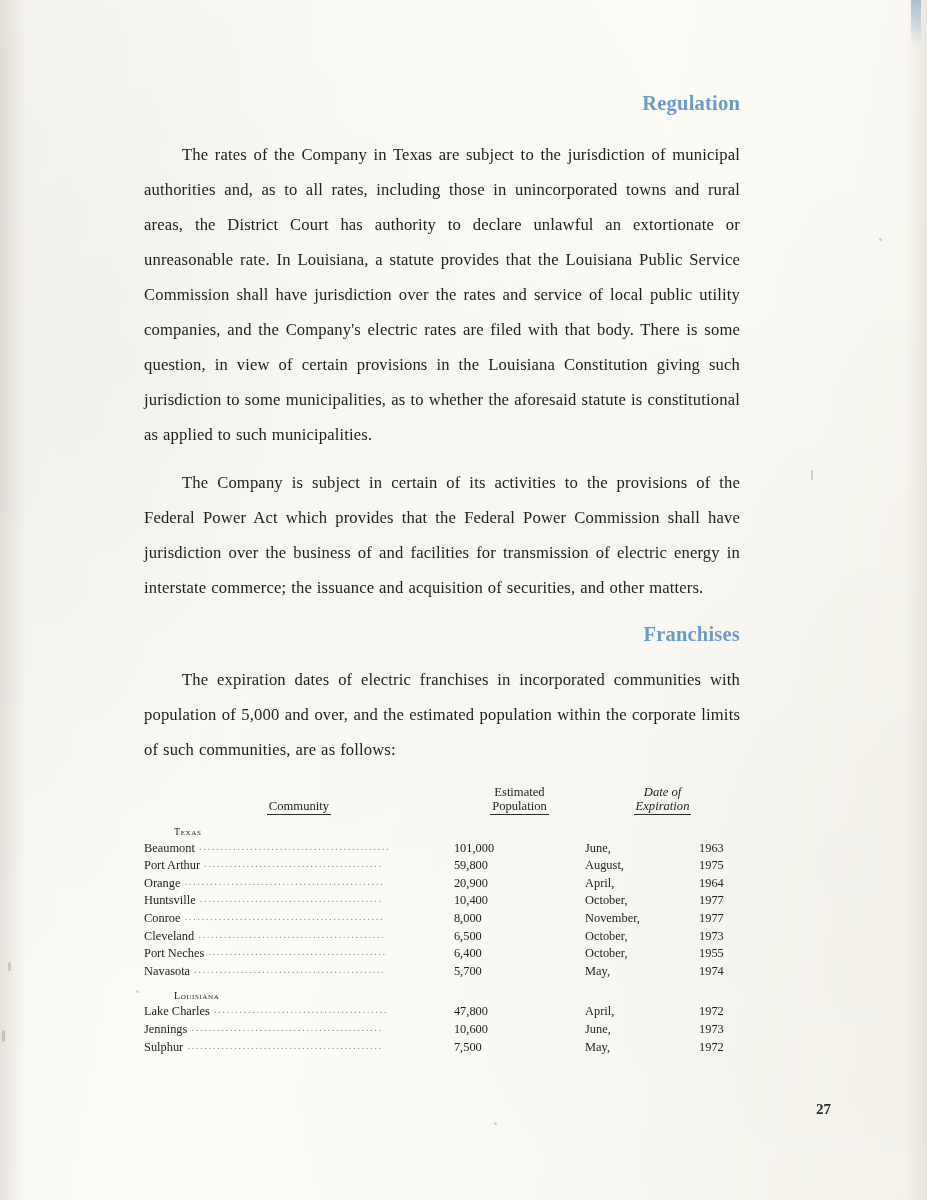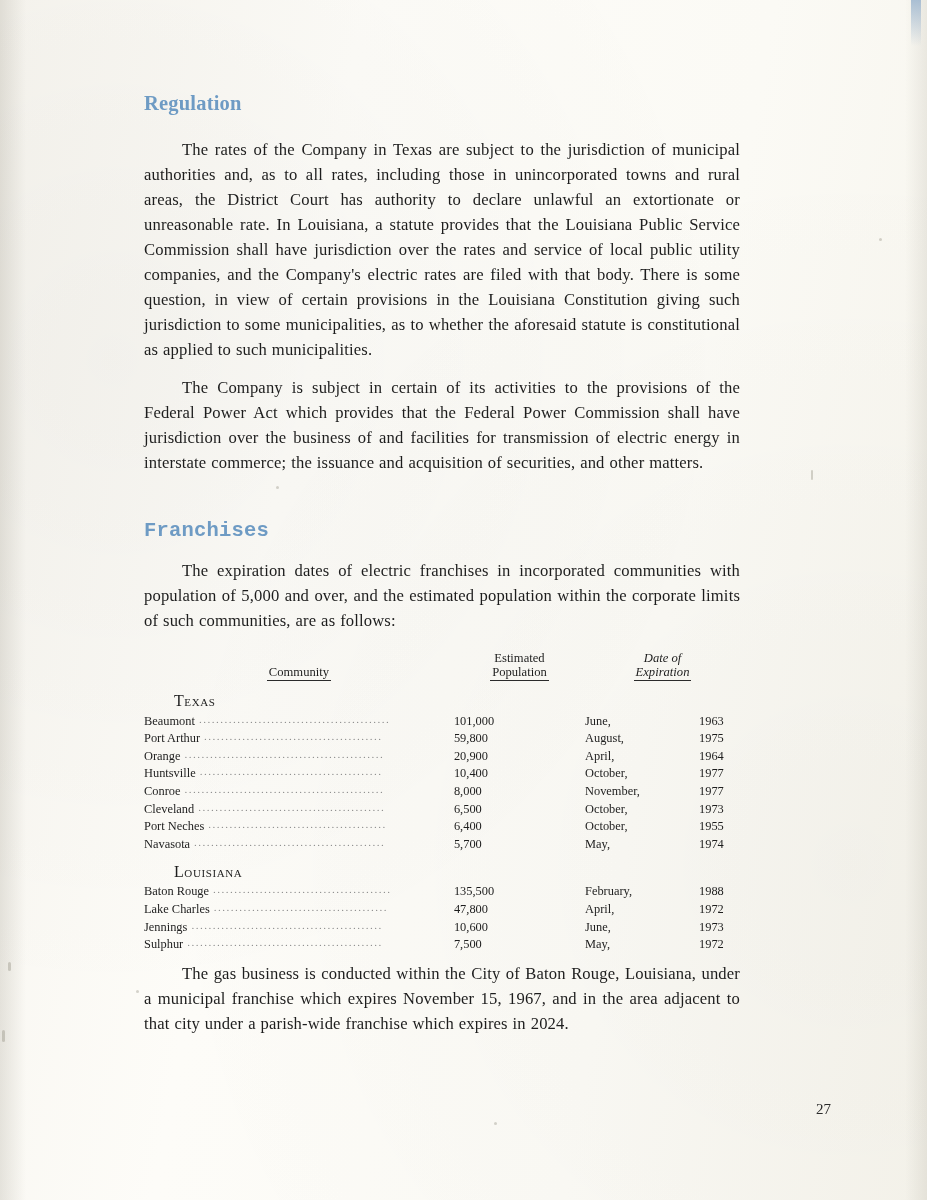--- a/index.html
+++ b/index.html
@@ -61,7 +61,7 @@
     font-size: 20.5px;
     font-weight: bold;
     color: #6e9bc4;
-    text-align: left;
+    text-align: right;
     margin: 0 0 22px 0;
     letter-spacing: 0.2px;
     font-family: "Liberation Serif", serif;

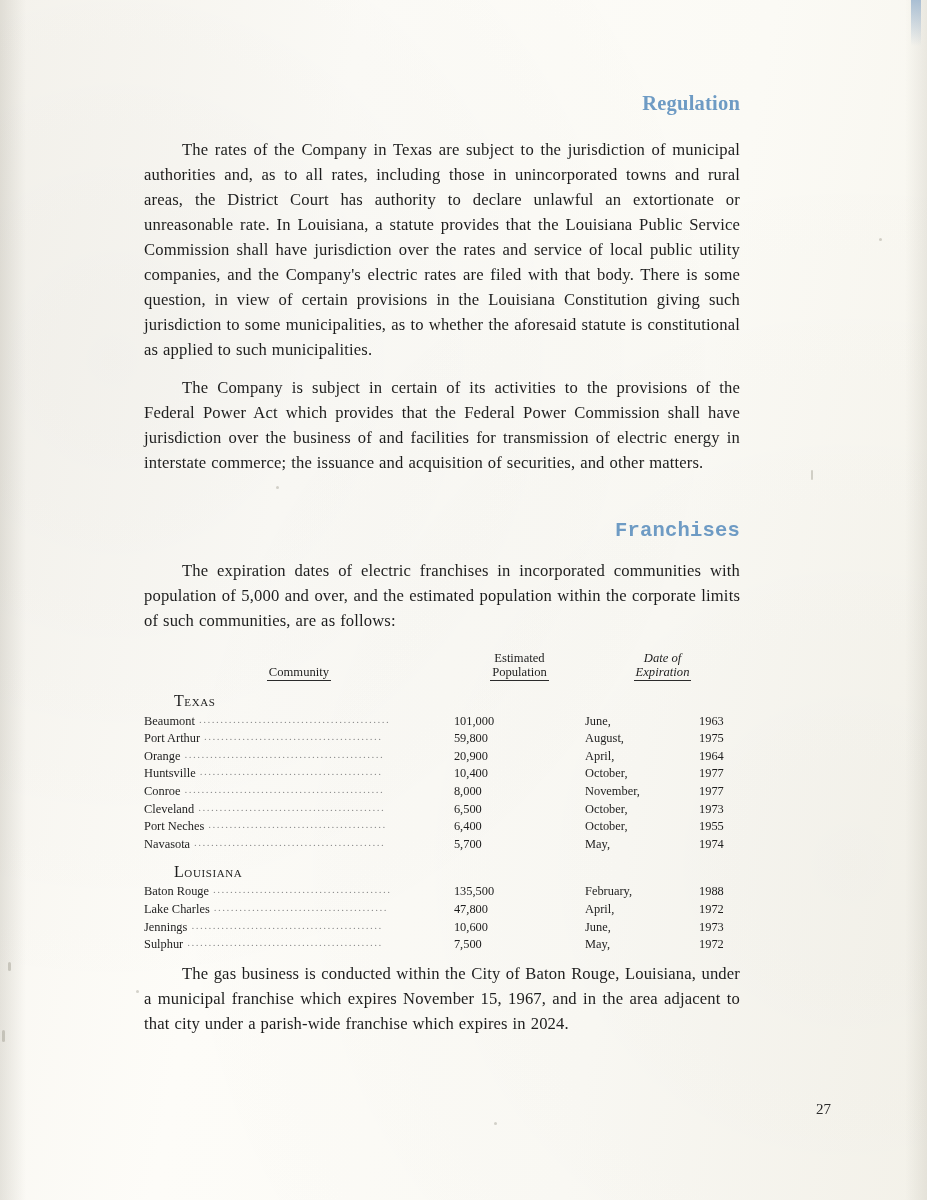--- a/index.html
+++ b/index.html
@@ -73,7 +73,7 @@
   }
   p.para {
     font-size: 16.6px;
-    line-height: 25px;
+    line-height: 35px;
     text-align: justify;
     text-justify: inter-word;
     margin: 0 0 13px 0;

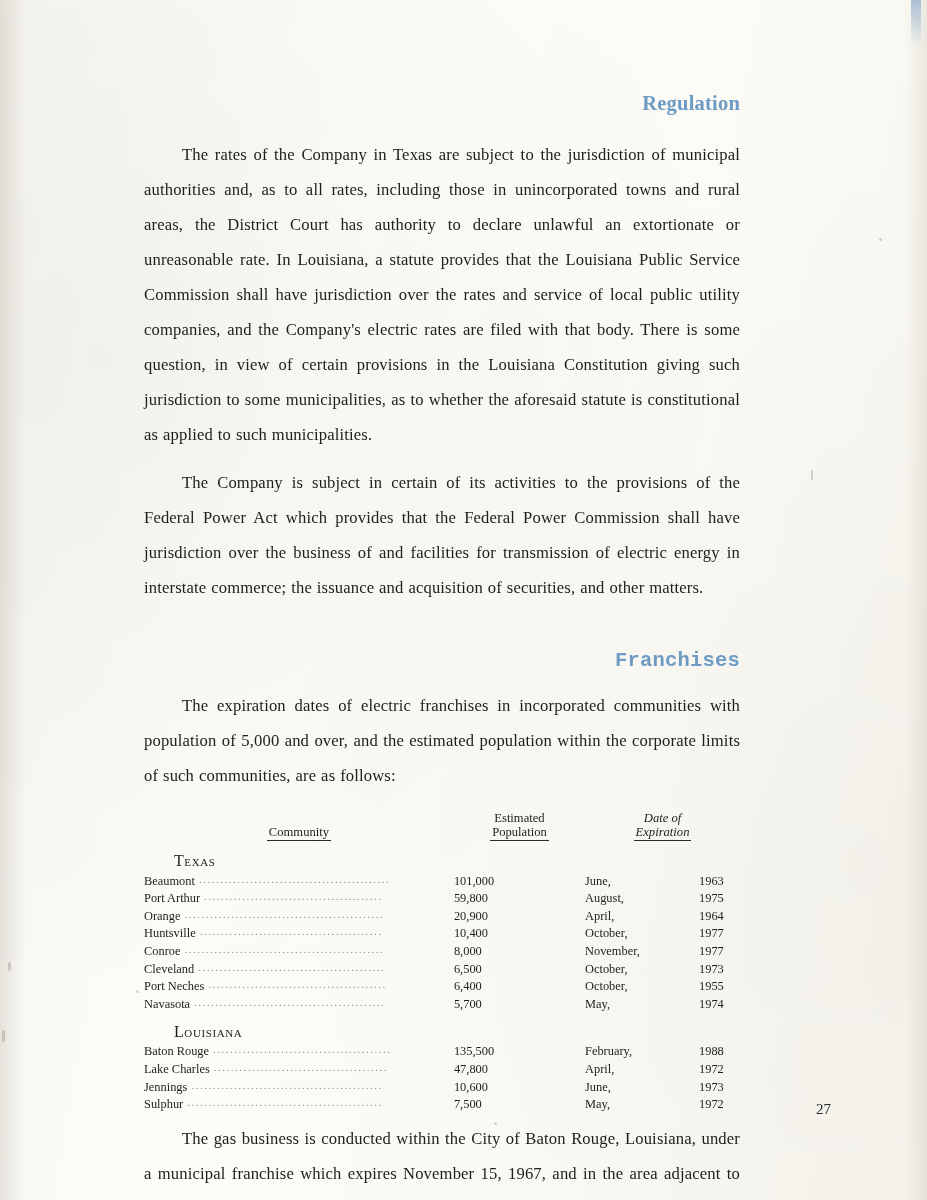--- a/index.html
+++ b/index.html
@@ -67,9 +67,8 @@
     font-family: "Liberation Serif", serif;
   }
   h2.section-heading.second {
-    margin-top: 44px;
+    margin-top: 18px;
     margin-bottom: 16px;
-    font-family: Liberation Mono, monospace;
   }
   p.para {
     font-size: 16.6px;

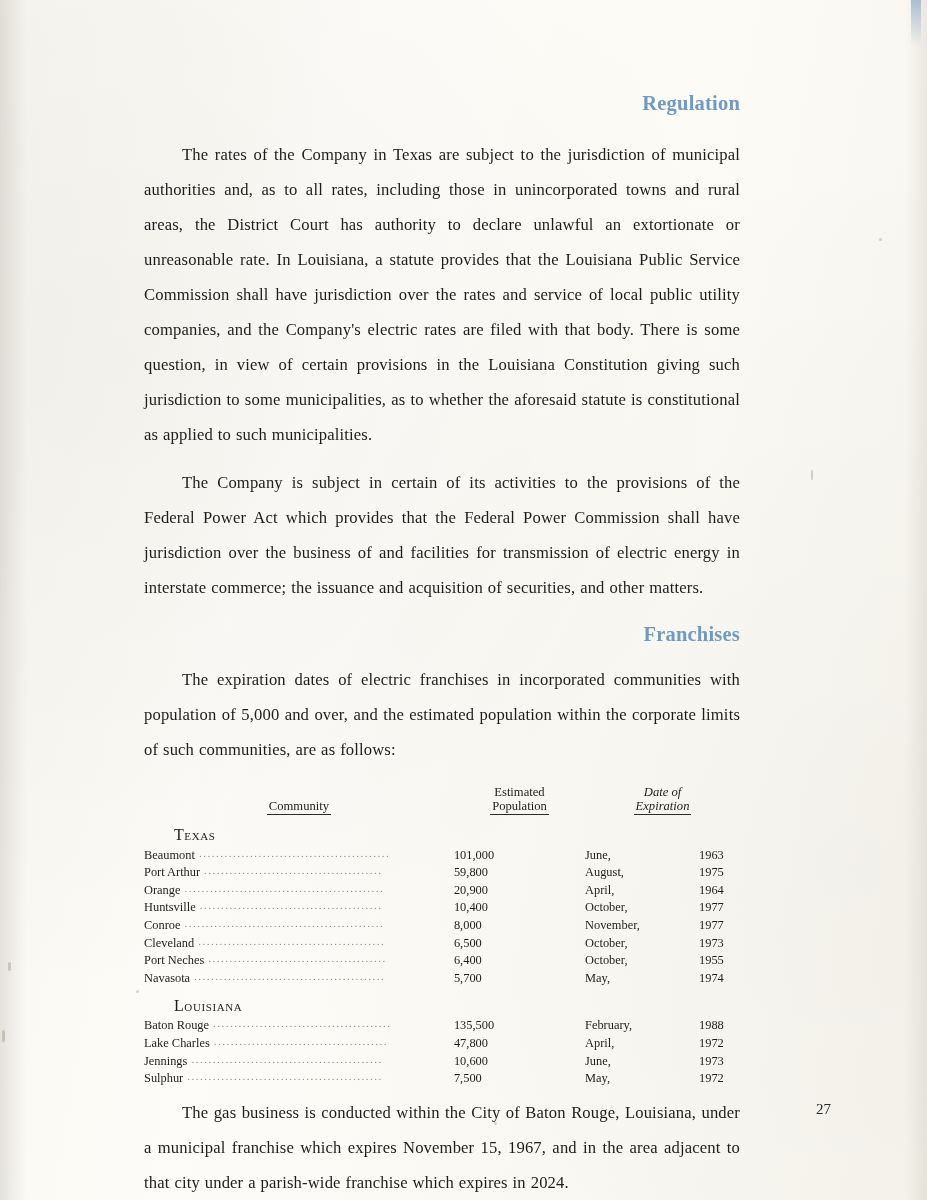--- a/index.html
+++ b/index.html
@@ -115,7 +115,7 @@
 
   td.region {
     font-variant: small-caps;
-    font-size: 16px;
+    font-size: 10px;
     padding: 10px 0 2px 30px;
     letter-spacing: 0.6px;
   }

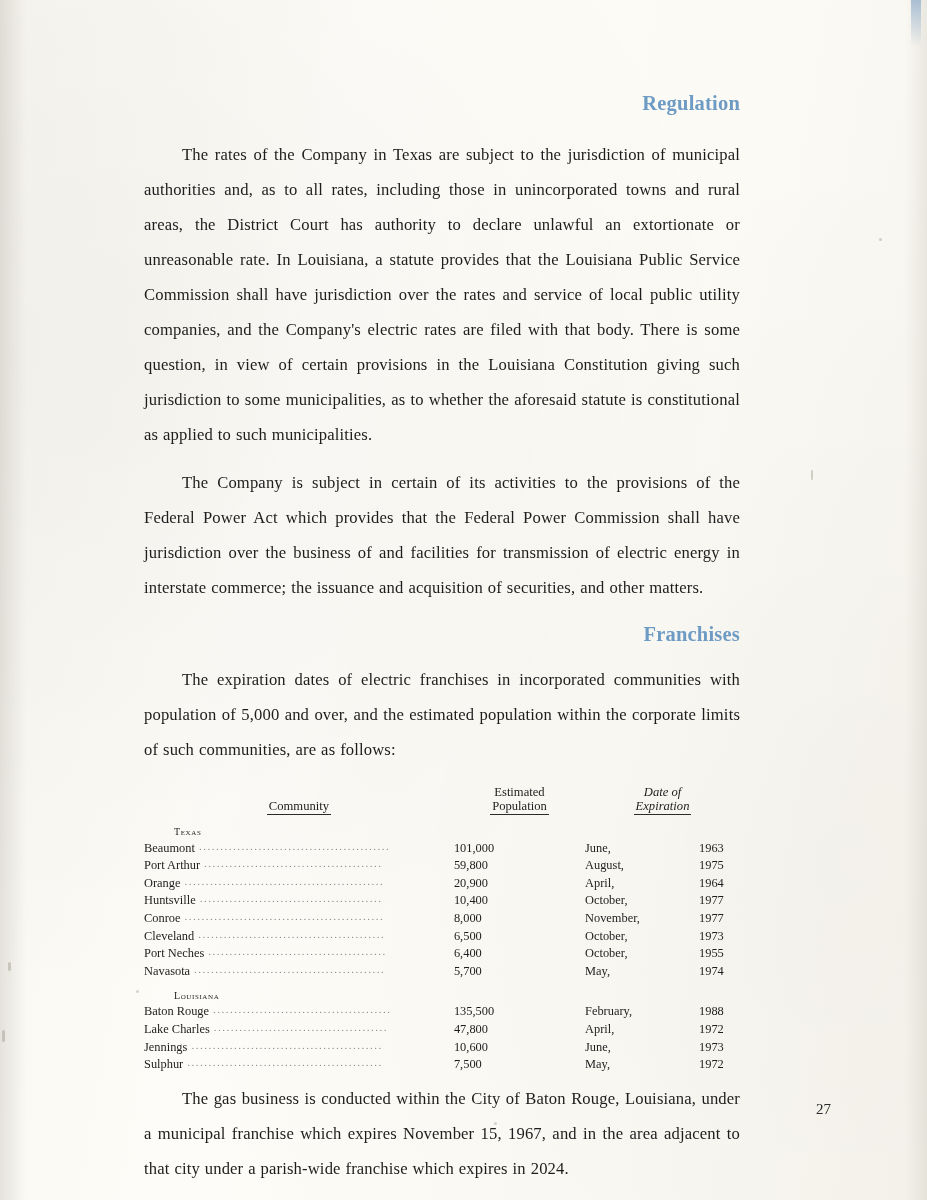--- a/index.html
+++ b/index.html
@@ -262,11 +262,6 @@
             <td class="region" colspan="3">Louisiana</td>
           </tr>
           <tr class="city">
-            <td class="city-name"><span class="city-name-inner">Baton Rouge</span><span class="dots" style="width: 181.8px;">..........................................</span></td>
-            <td class="pop">135,500</td>
-            <td class="date"><span class="date-month">February,</span><span class="date-year">1988</span></td>
-          </tr>
-          <tr class="city">
             <td class="city-name"><span class="city-name-inner">Lake Charles</span><span class="dots" style="width: 175.6px;">.........................................</span></td>
             <td class="pop">47,800</td>
             <td class="date"><span class="date-month">April,</span><span class="date-year">1972</span></td>

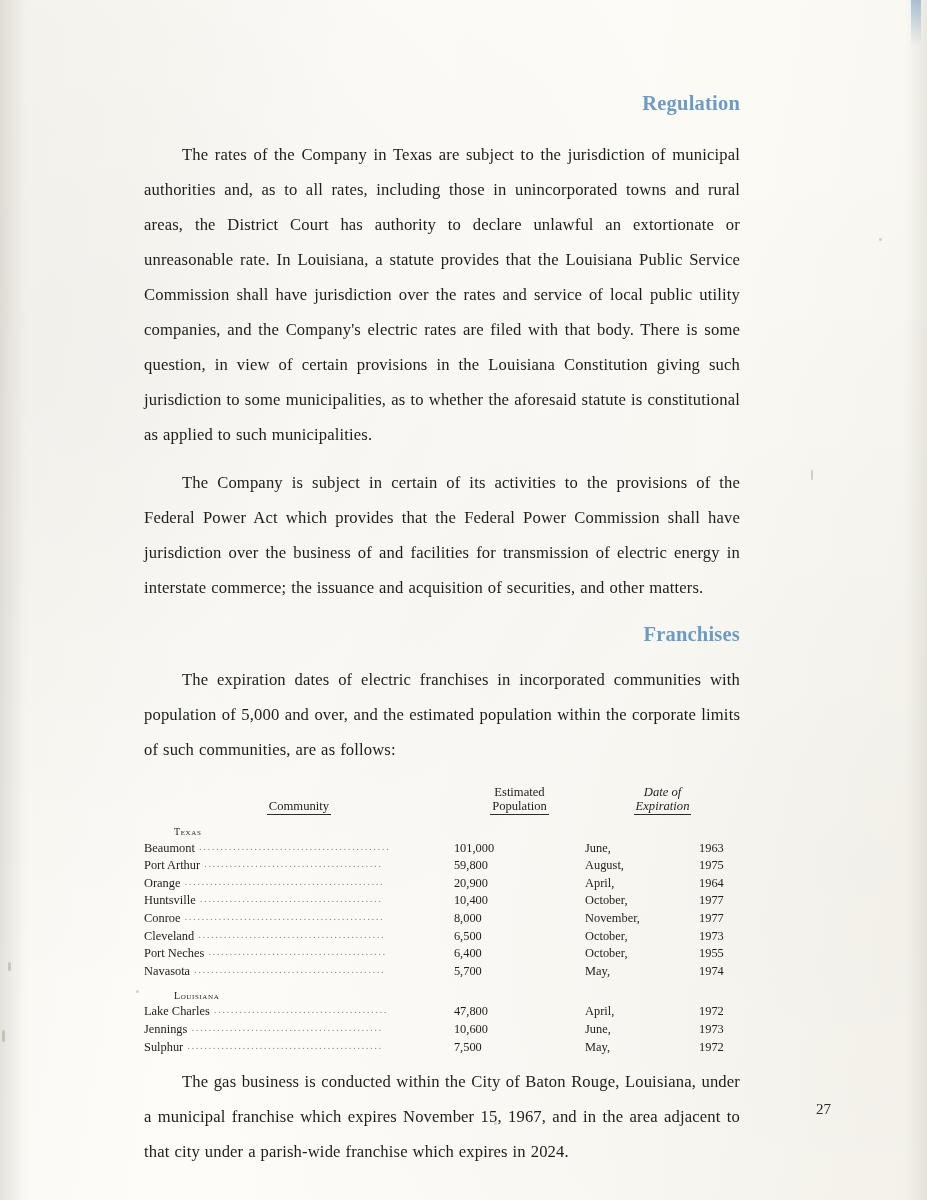--- a/index.html
+++ b/index.html
@@ -279,7 +279,6 @@
         </tbody>
     </table>
 
-    <p class="para">The gas business is conducted within the City of Baton Rouge, Louisiana, under a municipal franchise which expires November 15, 1967, and in the area adjacent to that city under a parish-wide franchise which expires in 2024.</p>
   </div>
 
   <div class="page-number">27</div>

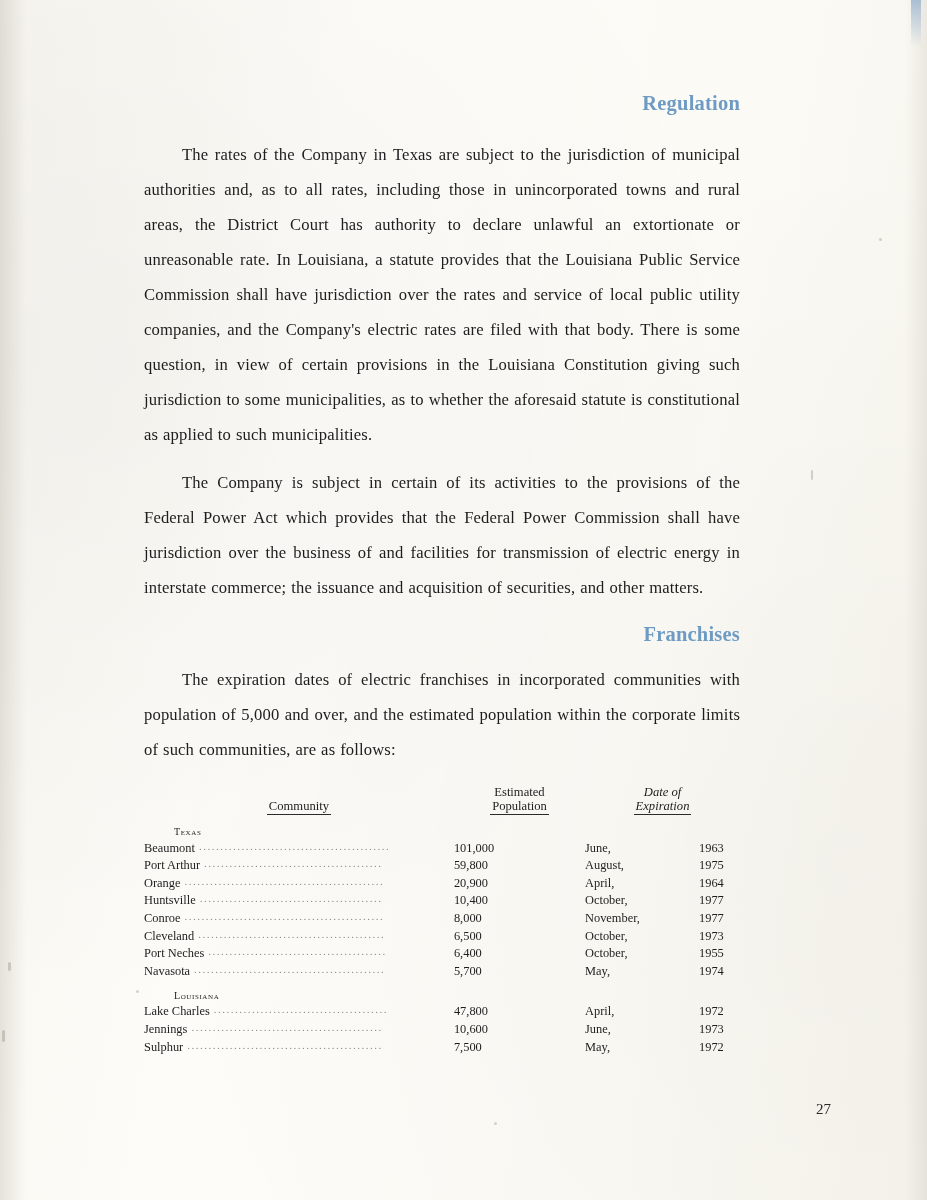--- a/index.html
+++ b/index.html
@@ -165,6 +165,7 @@
     bottom: 82px;
     font-size: 15px;
     color: #2a2a2a;
+    font-weight: bold;
   }
 </style>
 </head>

